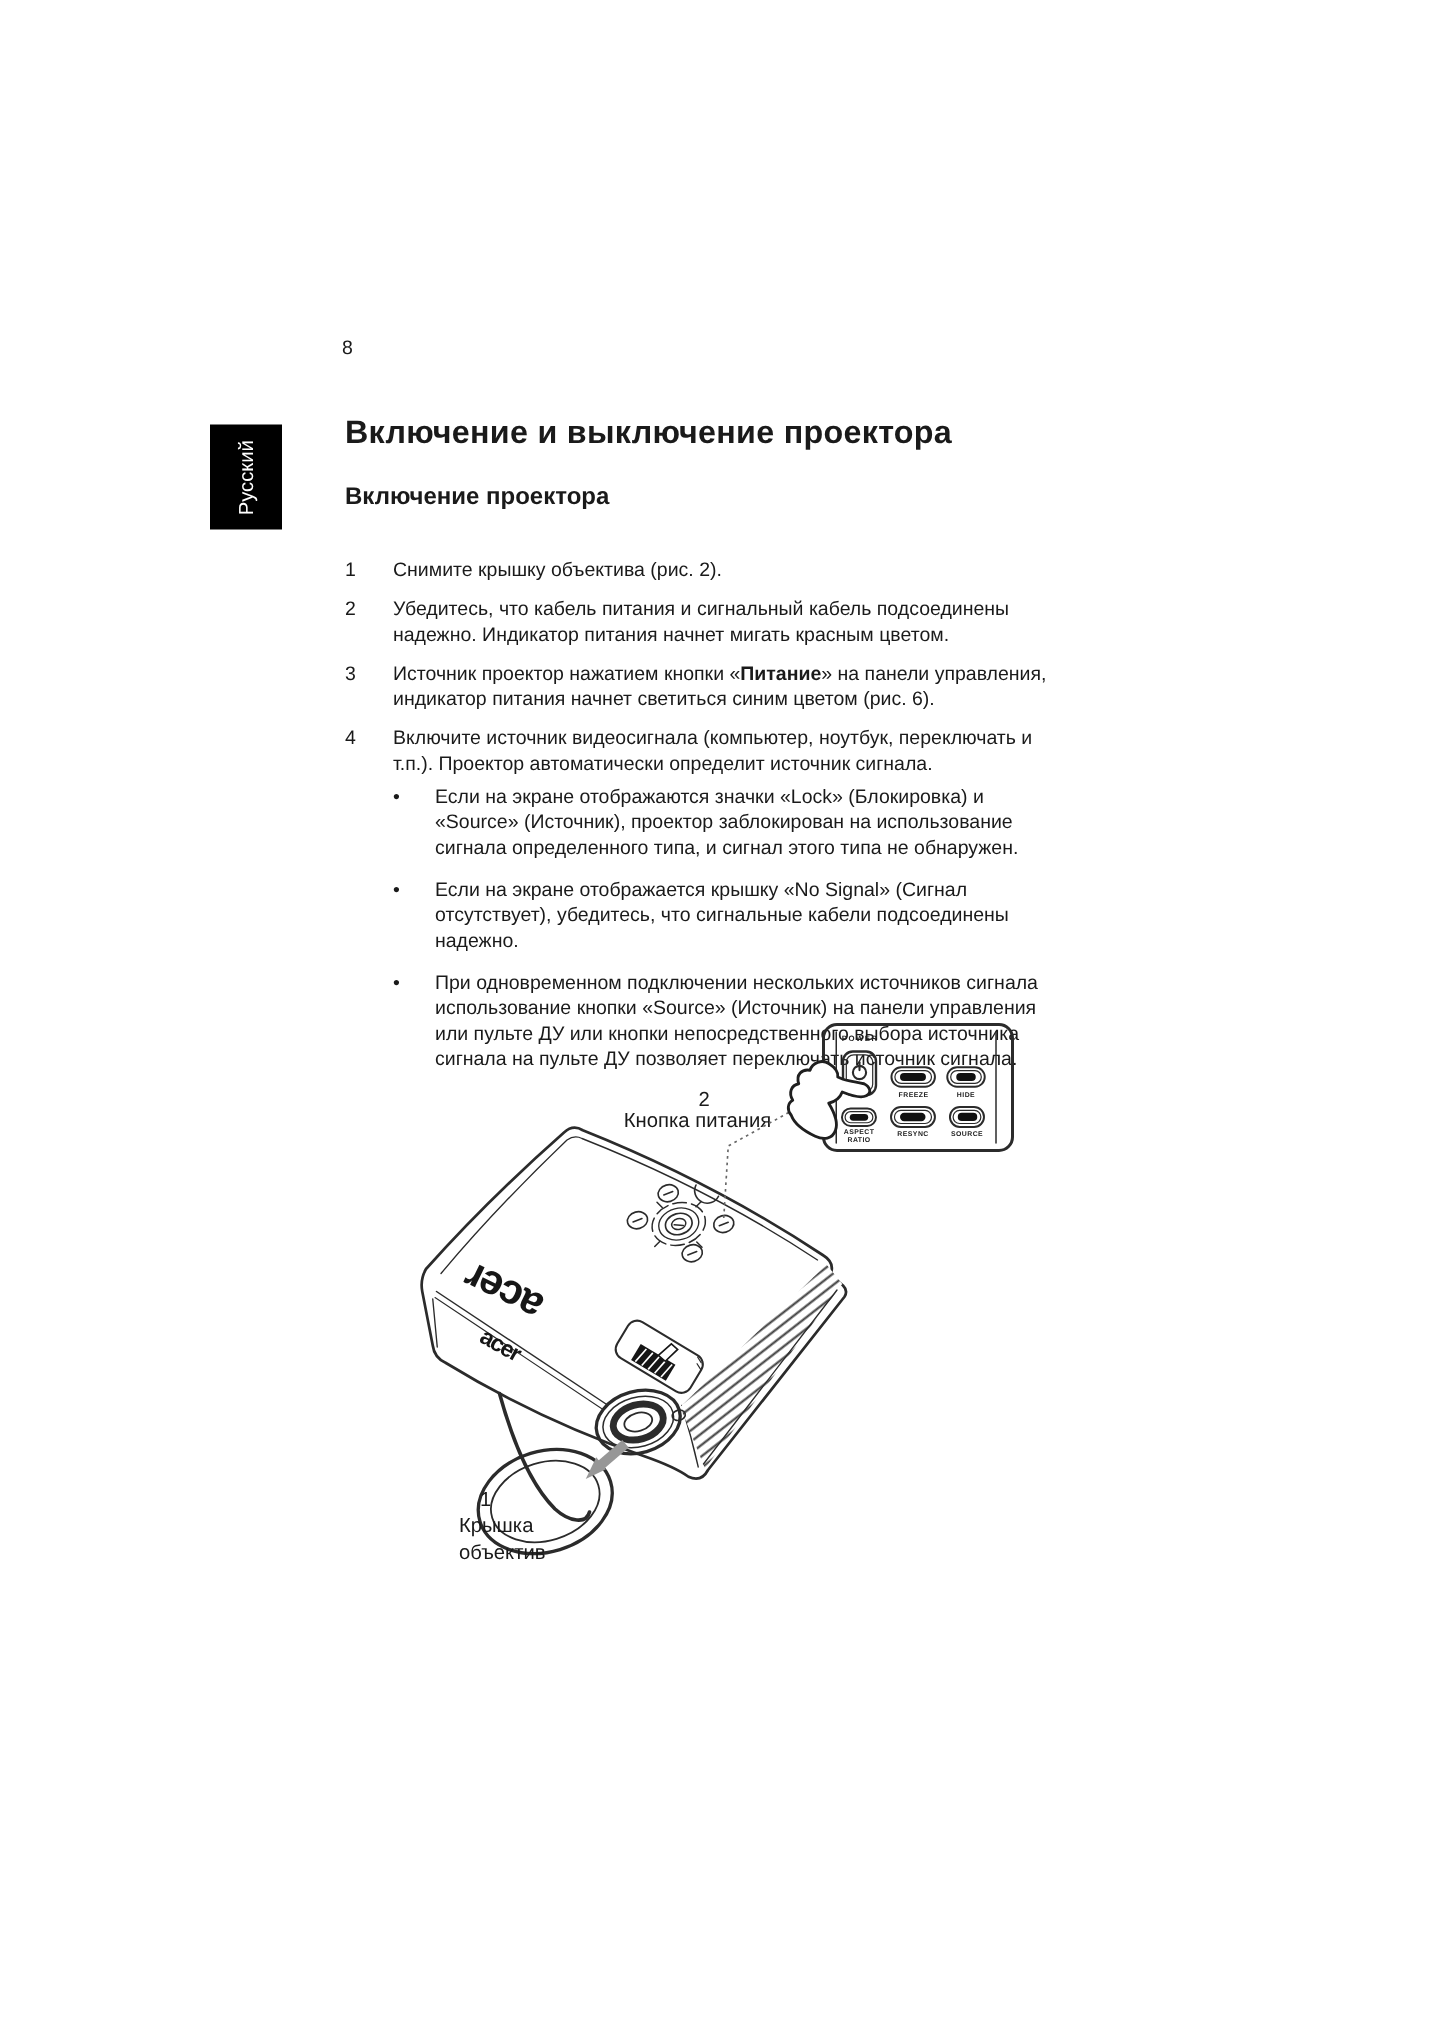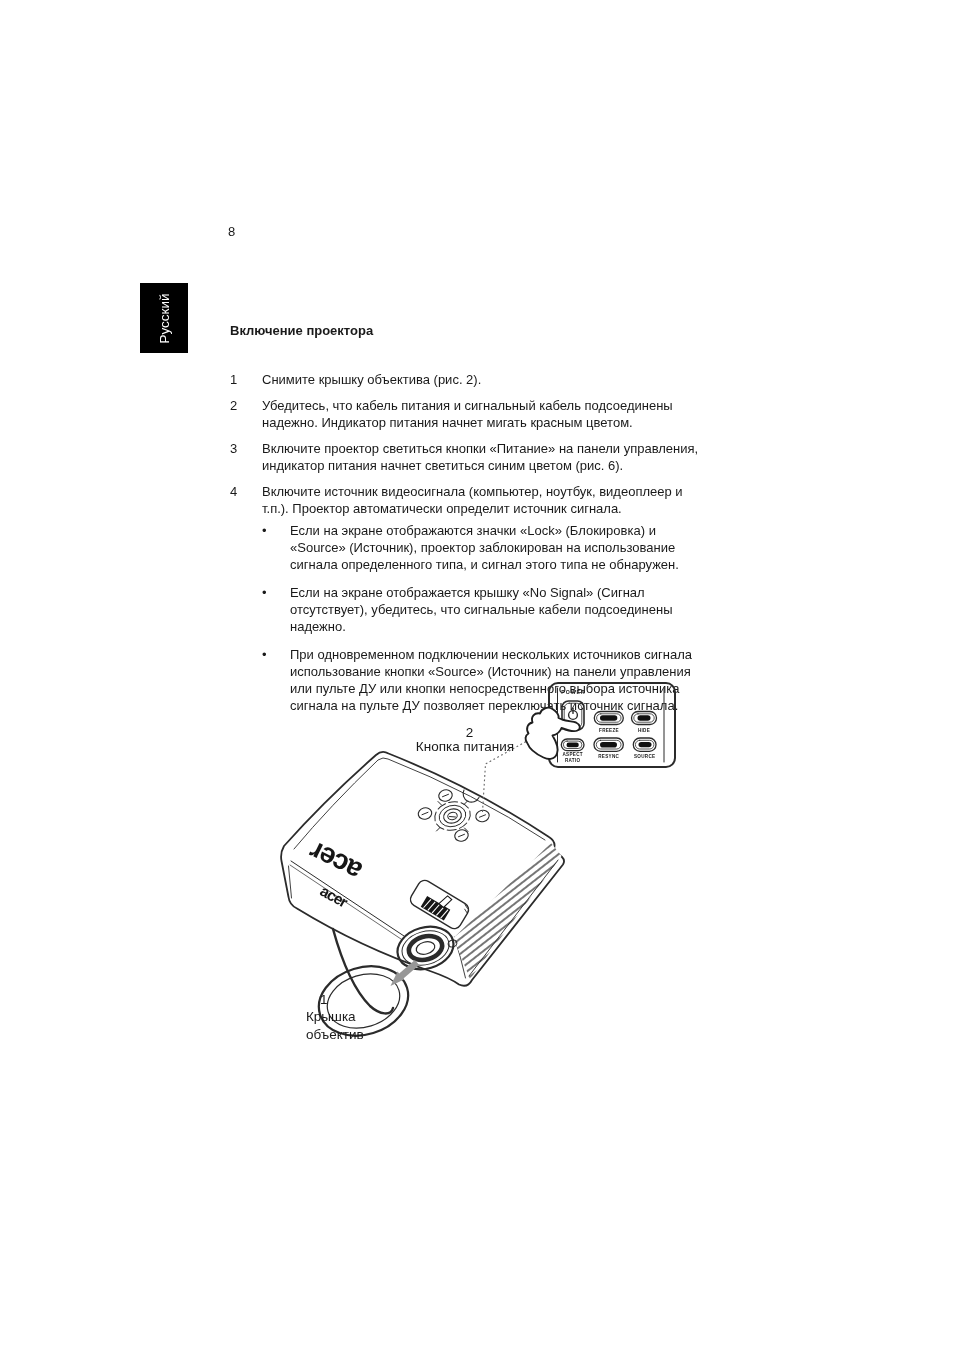--- a/index.html
+++ b/index.html
@@ -38,6 +38,7 @@
     <span>Русский</span>
   </div>
 
+  <div class="abs title">Включение и выключение проектора</div>
   <div class="abs subtitle">Включение проектора</div>
 
   <div class="abs steps">

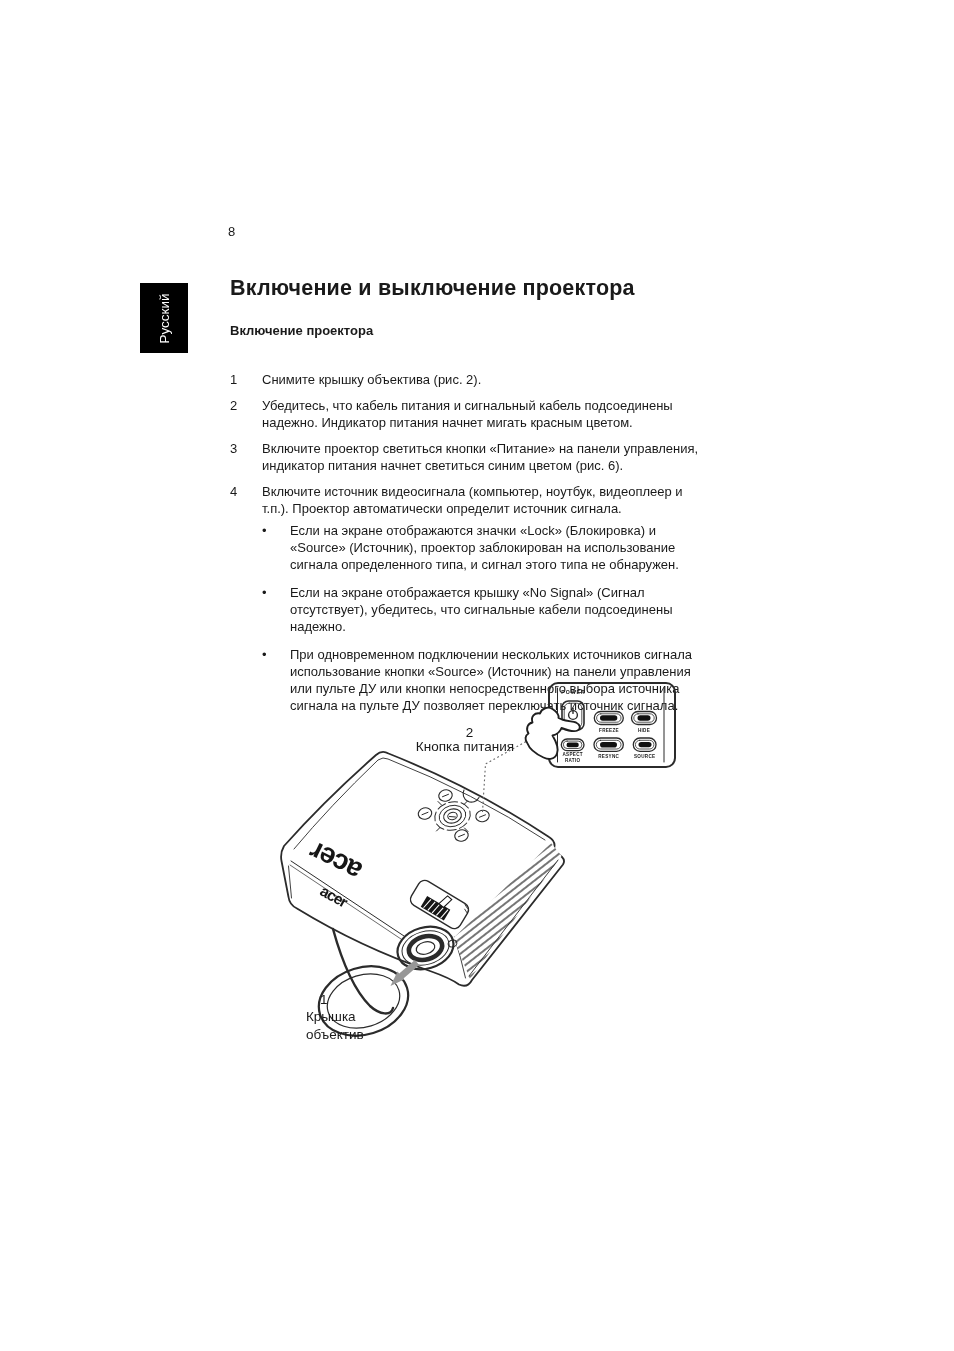--- a/index.html
+++ b/index.html
@@ -11,7 +11,7 @@
             display:flex;align-items:center;justify-content:center;}
   .lang-tab span{transform:rotate(-90deg);color:#fff;font-size:13.5px;white-space:nowrap;}
   .title{left:230px;top:276px;font-size:21.5px;font-weight:bold;letter-spacing:.2px;}
-  .subtitle{left:230px;top:323px;font-size:13px;font-weight:bold;}
+  .subtitle{left:230px;top:323px;font-size:16px;font-weight:bold;}
   .steps{left:230px;top:371px;width:486px;font-size:13px;line-height:17px;}
   .step{display:flex;margin-bottom:9px;}
   .step .num{width:32px;flex:none;}

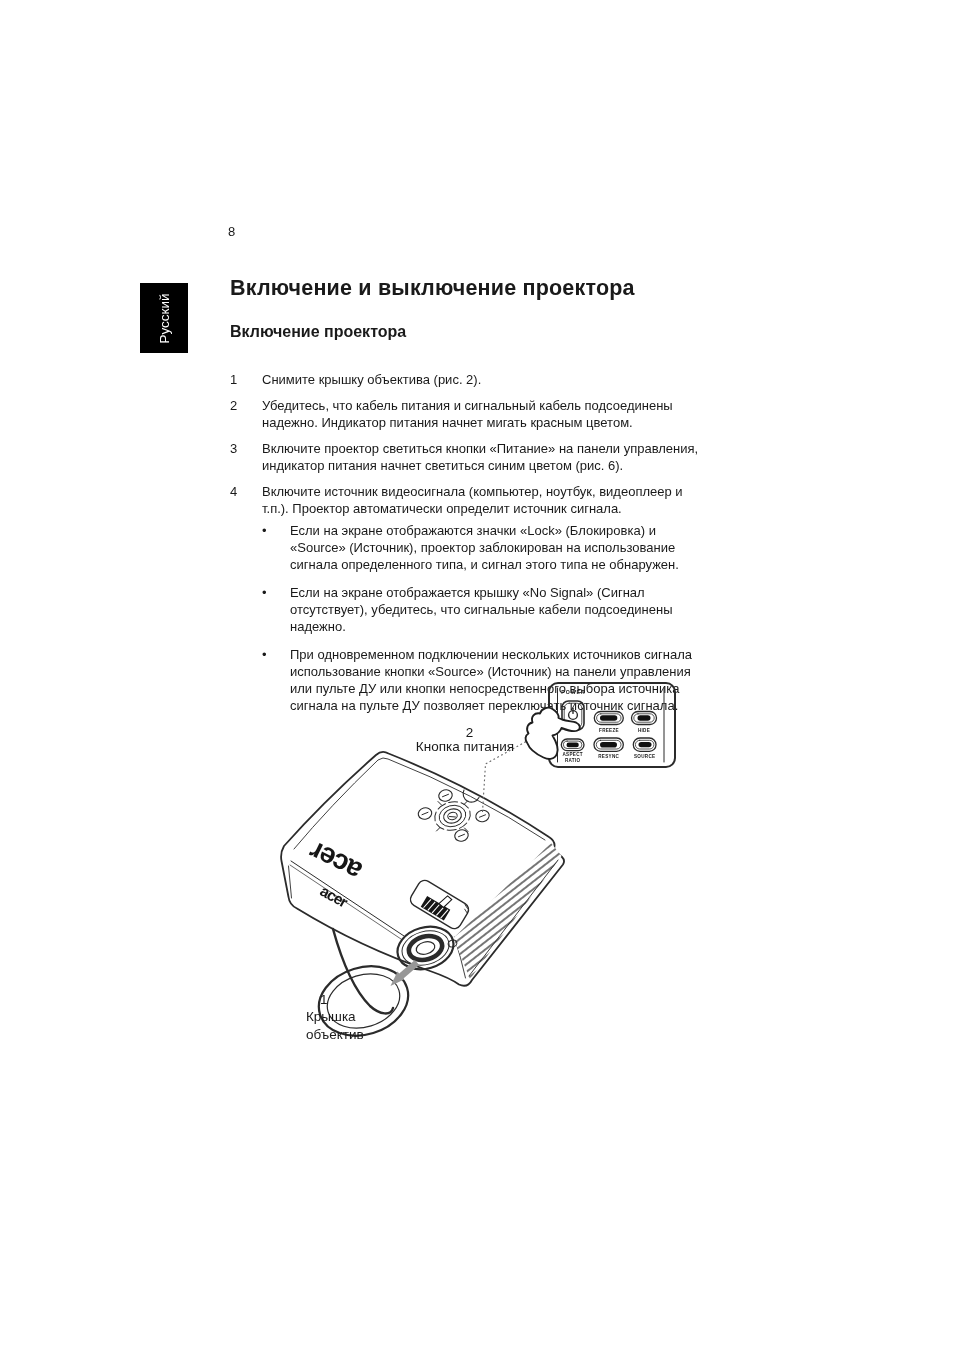--- a/index.html
+++ b/index.html
@@ -55,7 +55,7 @@
 
     <div class="step">
       <div class="num">3</div>
-      <div class="txt"><span>Включите проектор светиться кнопки «</span><span class="bold">Питание</span><span>» на панели управления, индикатор питания начнет светиться синим цветом (рис. 6).</span></div>
+      <div class="txt"><span>Источник проектор нажатием кнопки «</span><span class="bold">Питание</span><span>» на панели управления, индикатор питания начнет светиться синим цветом (рис. 6).</span></div>
     </div>
 
     <div class="step" style="margin-bottom:4px;">

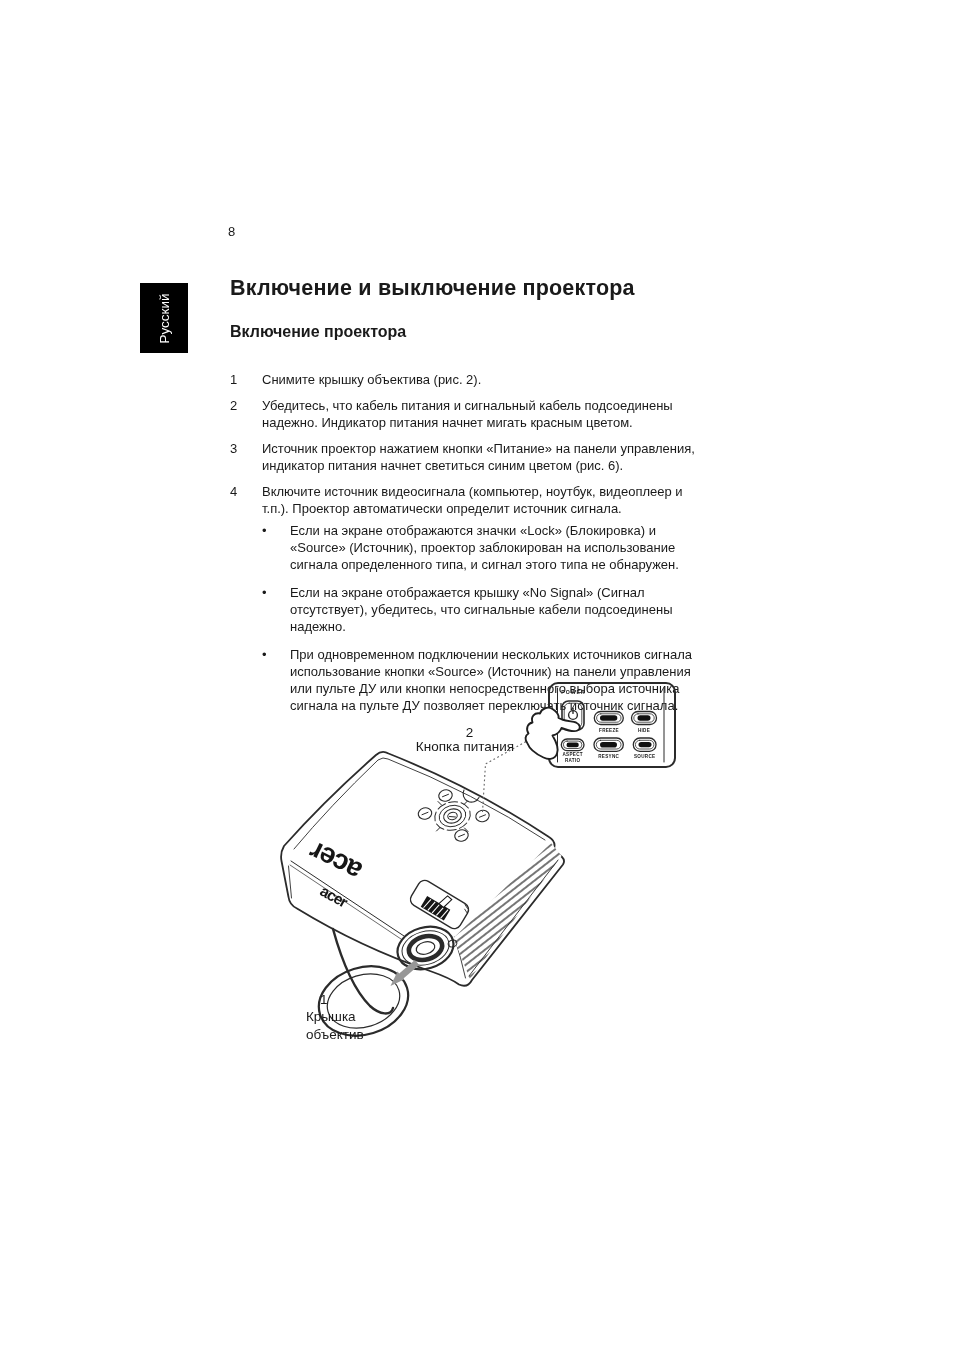--- a/index.html
+++ b/index.html
@@ -19,7 +19,7 @@
   .bullet{display:flex;margin:5px 0 11px 32px;}
   .bullet .dot{width:28px;flex:none;}
   .bullet .txt{width:420px;}
-  .bold{font-weight:normal;}
+  .bold{font-weight:bold;}
   .figure{left:278px;top:675px;width:410px;height:385px;}
   svg text{font-family:"Liberation Sans",sans-serif;fill:#1a1a1a;}
   .panel-label{font-size:4.6px;font-weight:bold;letter-spacing:.3px;fill:#222;text-anchor:middle;}

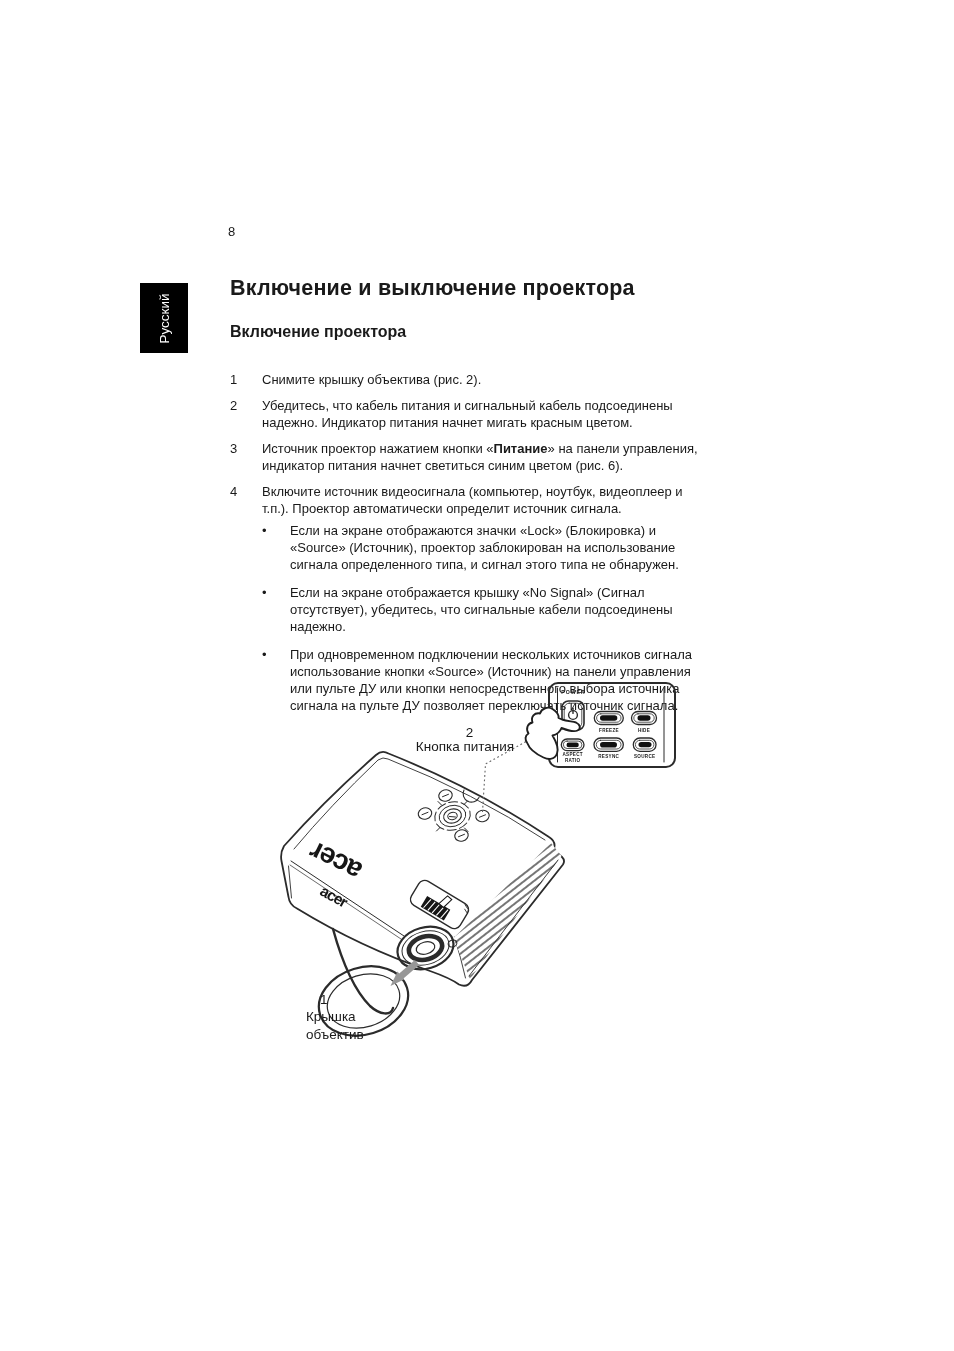--- a/index.html
+++ b/index.html
@@ -60,7 +60,7 @@
 
     <div class="step" style="margin-bottom:4px;">
       <div class="num">4</div>
-      <div class="txt">Включите источник видеосигнала (компьютер, ноутбук, видеоплеер и т.п.). Проектор автоматически определит источник сигнала.</div>
+      <div class="txt">Включите источник видеосигнала (компьютер, ноутбук, переключать и т.п.). Проектор автоматически определит источник сигнала.</div>
     </div>
 
     <div class="bullet">

